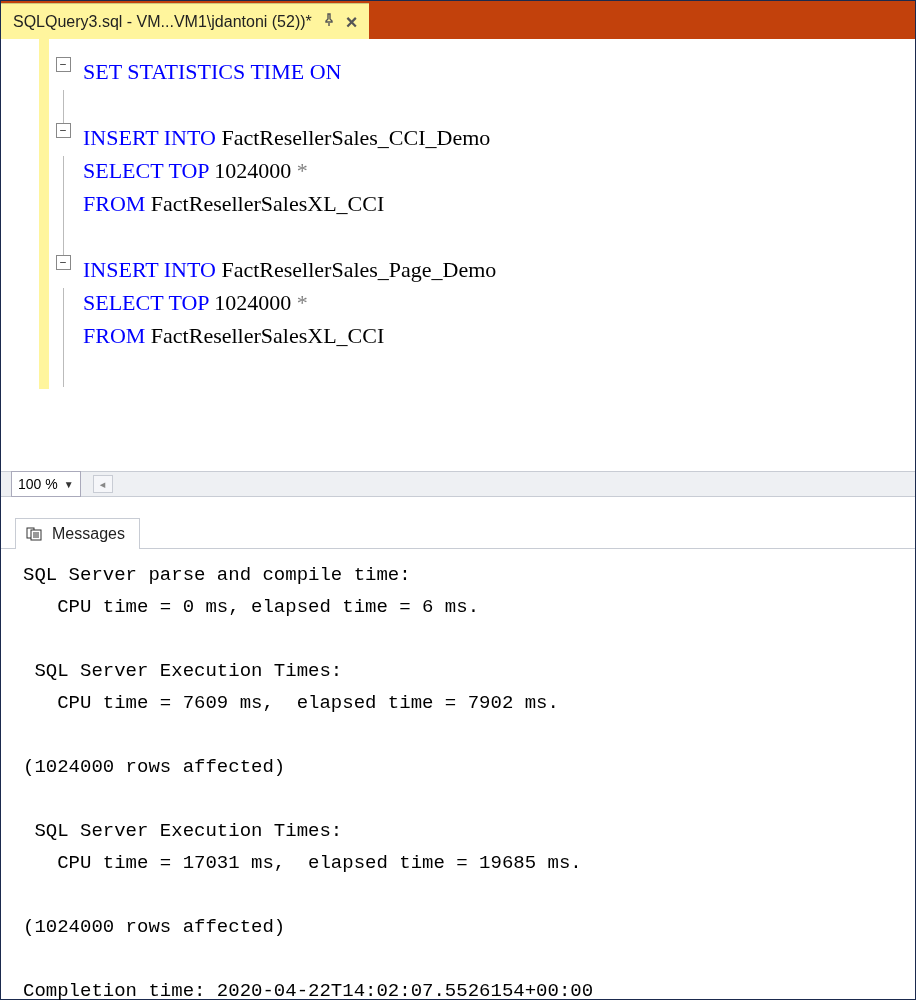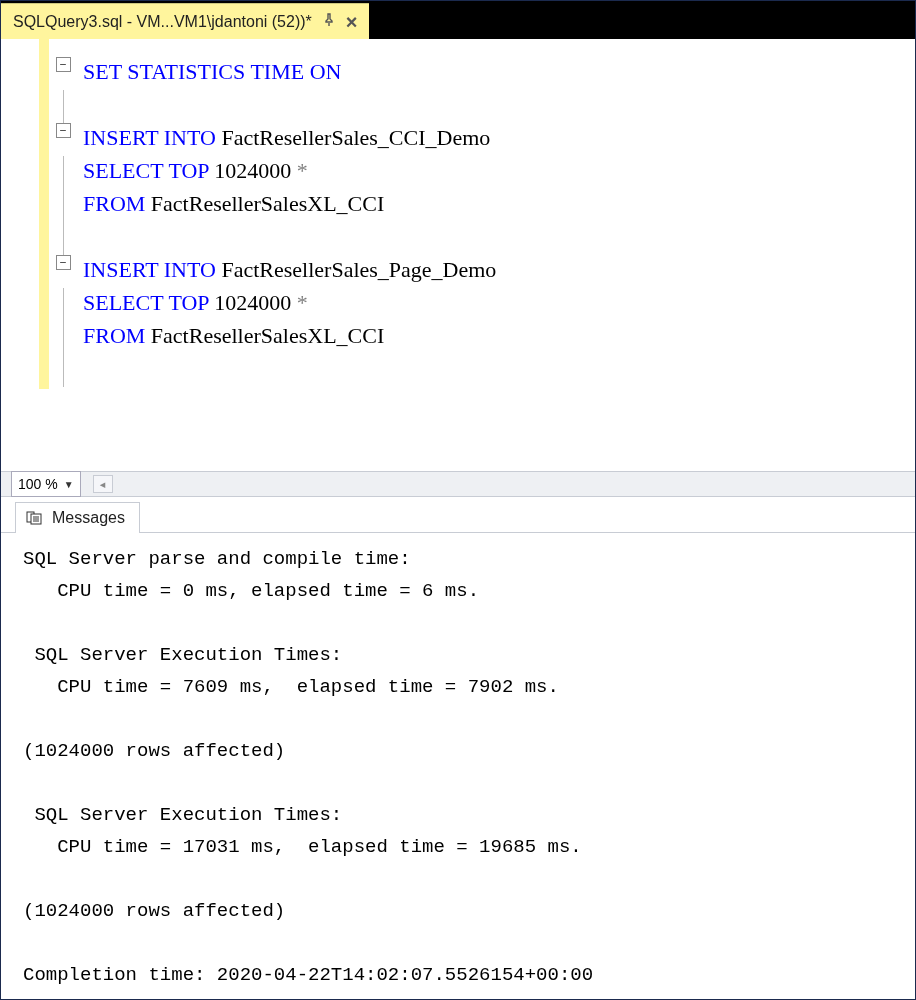--- a/index.html
+++ b/index.html
@@ -7,7 +7,7 @@
   .outer-border{border:1px solid #1b2a4e;width:916px;height:1000px}
 
   
-  .tab-strip{background:#000000;height:38px;display:flex;align-items:flex-end;position:relative}
+  .tab-strip{background:#c2410c;height:38px;display:flex;align-items:flex-end;position:relative}
   .tab{background:#fff59d;border-top:1px solid #ccc87f;padding:6px 12px;font-size:16px;display:flex;align-items:center;gap:10px;height:36px}
   .tab-title{color:#222}
   .pin-icon,.close-icon{color:#555;font-size:16px}

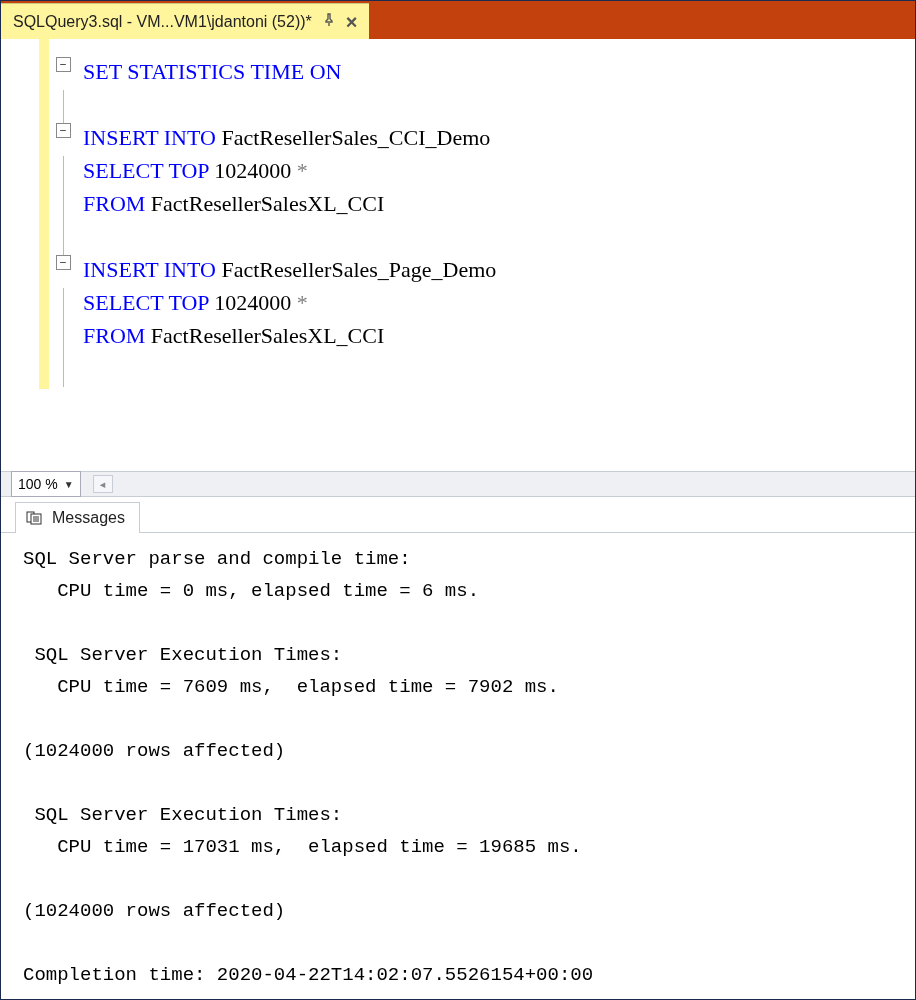--- a/index.html
+++ b/index.html
@@ -31,7 +31,7 @@
   .h-scroll-stub{width:20px;height:18px;border:1px solid #c8ccd4;background:#f5f6f9;margin-left:6px;display:flex;align-items:center;justify-content:center;font-size:11px;color:#888}
 
   
-  .results-tabs{height:36px;border-bottom:1px solid #c8ccd4;display:flex;align-items:flex-end;padding-left:14px;position:relative;top:0}
+  .results-tabs{height:52px;border-bottom:1px solid #c8ccd4;display:flex;align-items:flex-end;padding-left:14px;position:relative;top:0}
   .results-tab{border:1px solid #c8ccd4;border-bottom:none;background:#fff;padding:6px 14px 6px 10px;font-size:16px;color:#222;display:flex;align-items:center;gap:8px;position:relative;top:1px}
   .msg-icon{width:18px;height:14px;position:relative}
   .msg-icon svg{width:18px;height:14px}

